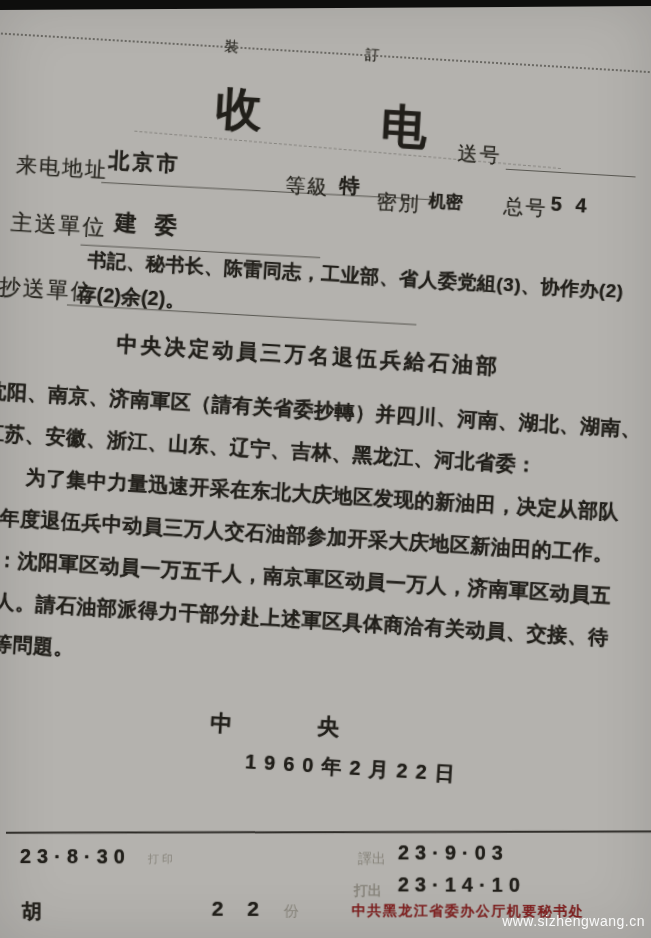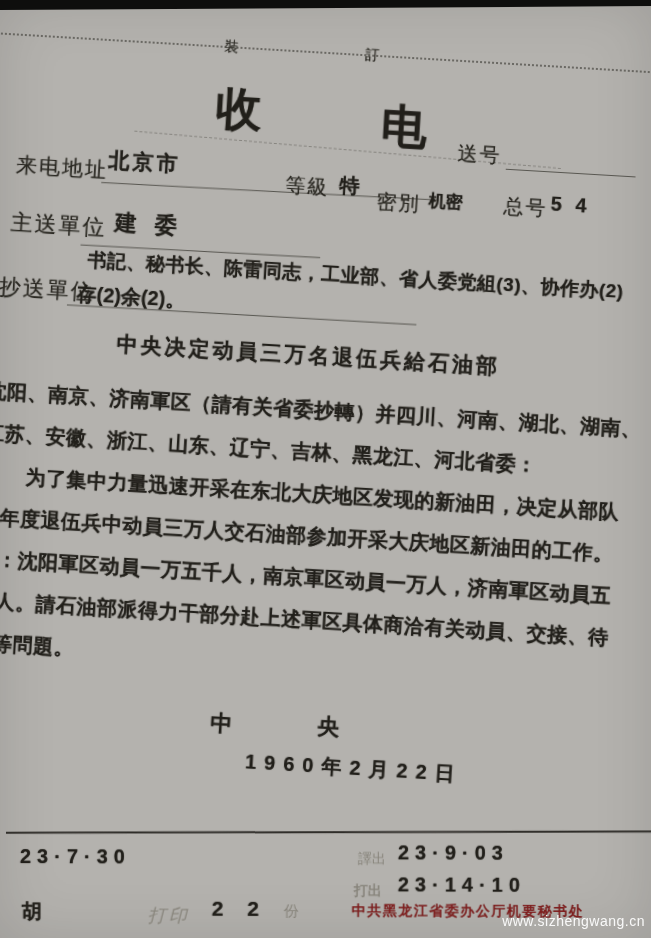--- a/index.html
+++ b/index.html
@@ -104,7 +104,7 @@
   <div class="footerblock">
     <div style="position:absolute;left:6px;top:830px;width:645px;height:2px;background:#2f2d29;transform:rotate(-0.3deg);"></div>
 
-    <div class="abs ink-b num" style="left:20px;top:845px;">23·7·30</div>
+    <div class="abs ink-b num" style="left:20px;top:845px;">23·8·30</div>
     <div class="abs faint" style="left:358px;top:849px;font-size:14px;">譯出</div>
     <div class="abs ink-b num" style="left:398px;top:840px;">23·9·03</div>
 

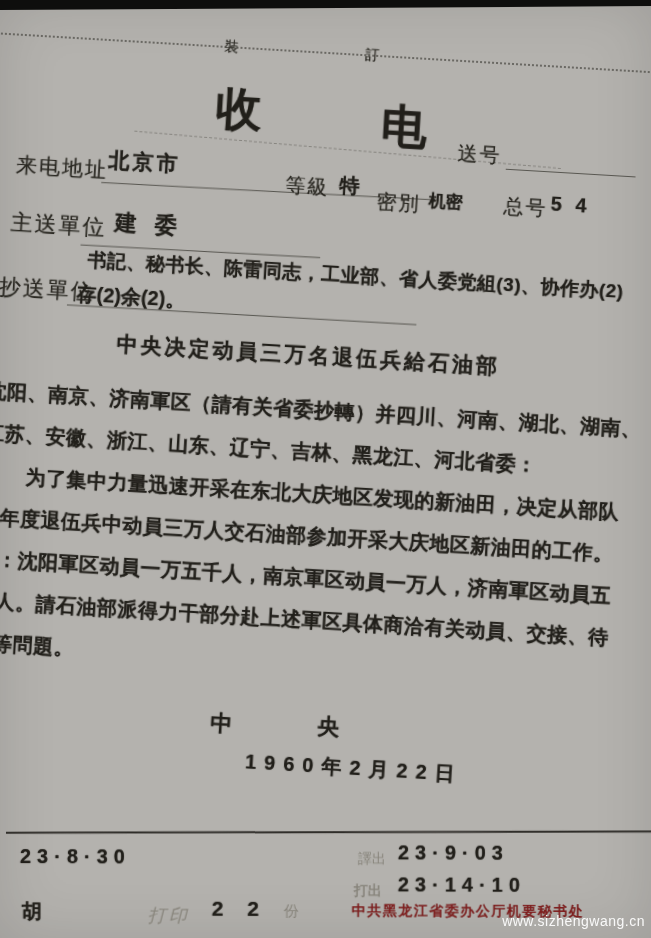--- a/index.html
+++ b/index.html
@@ -112,7 +112,7 @@
     <div class="abs ink-b num" style="left:398px;top:872px;">23·14·10</div>
 
     <div class="abs ink-b" style="left:22px;top:898px;font-size:20px;">胡</div>
-    <div class="abs faint" style="left:148px;top:903px;font-size:18px;letter-spacing:3px;font-style:italic;">打印</div>
+    <div class="abs faint" style="left:148px;top:851px;font-size:11px;letter-spacing:3px;">打印</div>
     <div class="abs ink-b" style="left:212px;top:896px;font-size:21px;letter-spacing:9px;">2 2</div>
     <div class="abs faint" style="left:284px;top:901px;font-size:15px;">份</div>
     <div class="abs mid" style="left:352px;top:901px;font-size:14px;letter-spacing:1.5px;">中共黑龙江省委办公厅机要秘书处</div>

